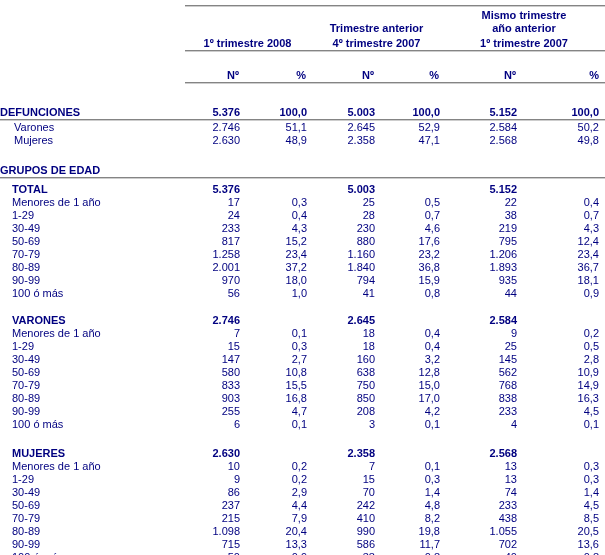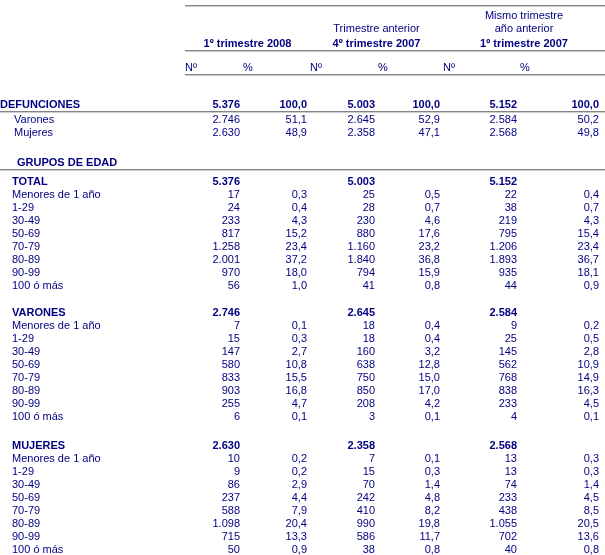--- a/index.html
+++ b/index.html
@@ -22,7 +22,7 @@
   }
   tr.r-rule td.blank, tr.hr td.blank { background:none; }
   
-  .gtitle { font-weight:normal; text-align:center; white-space:pre-line; height:28px; }
+  .gtitle { font-weight:bold; text-align:center; white-space:pre-line; height:28px; }
   .period { font-weight:bold; text-align:center; height:15px; }
   .collab { font-weight:normal; text-align:left; padding-right:4px; height:22px; }
   

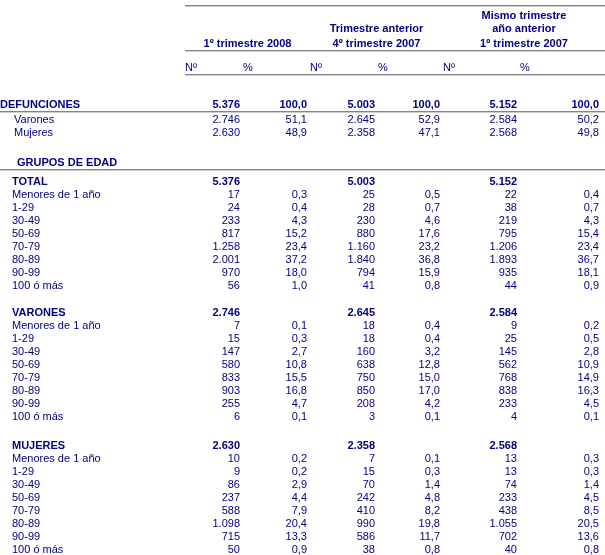--- a/index.html
+++ b/index.html
@@ -24,7 +24,7 @@
   
   .gtitle { font-weight:bold; text-align:center; white-space:pre-line; height:28px; }
   .period { font-weight:bold; text-align:center; height:15px; }
-  .collab { font-weight:normal; text-align:left; padding-right:4px; height:22px; }
+  .collab { font-weight:bold; text-align:right; padding-right:4px; height:30px; }
   
   .num { text-align:right; padding-right:3px; }
   td:last-child.num, td:last-child.collab { padding-right:6px; }

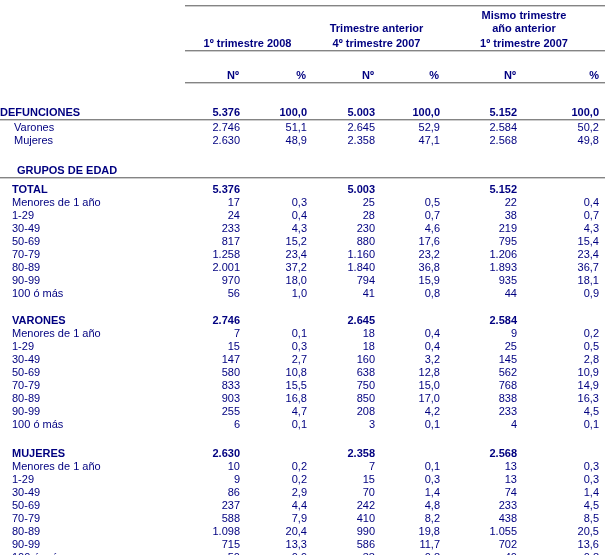--- a/index.html
+++ b/index.html
@@ -29,7 +29,7 @@
   .num { text-align:right; padding-right:3px; }
   td:last-child.num, td:last-child.collab { padding-right:6px; }
   tr.r-section td { font-weight:bold; height:13px; }
-  tr.r-section td.lbl { padding-left:17px; }
+  tr.r-section td.lbl { padding-left:0; }
   tr.r-def td { font-weight:bold; height:17px; }
   tr.r-def td.lbl { }
   tr.r-total td { font-weight:bold; height:16px;margin-top:20px; }

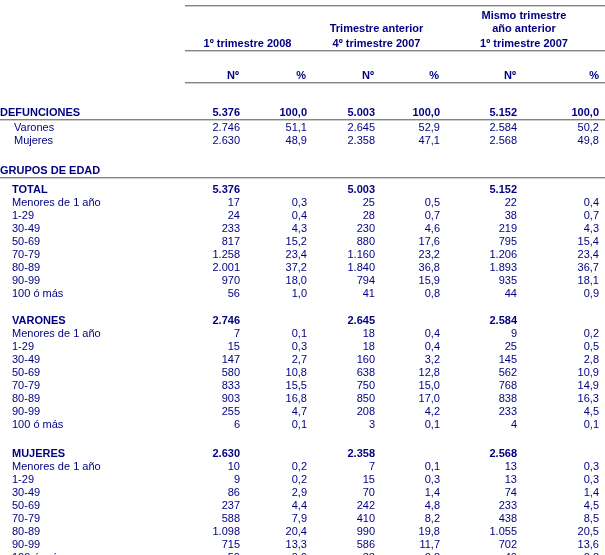--- a/index.html
+++ b/index.html
@@ -187,7 +187,7 @@
           <td class="num">880</td>
           <td class="num">17,6</td>
           <td class="num">795</td>
-          <td class="num">15,4</td>
+          <td class="num">12,4</td>
         </tr>
         <tr class="r-data">
           <td class="lbl">70-79</td>

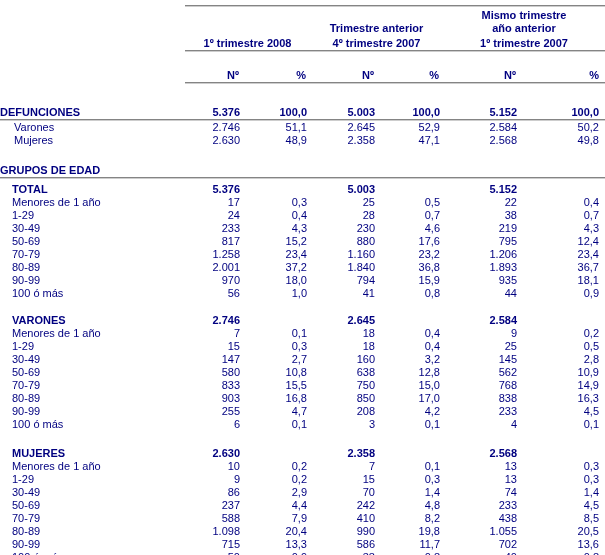--- a/index.html
+++ b/index.html
@@ -359,7 +359,7 @@
         </tr>
         <tr class="r-data">
           <td class="lbl">70-79</td>
-          <td class="num">588</td>
+          <td class="num">215</td>
           <td class="num">7,9</td>
           <td class="num">410</td>
           <td class="num">8,2</td>

